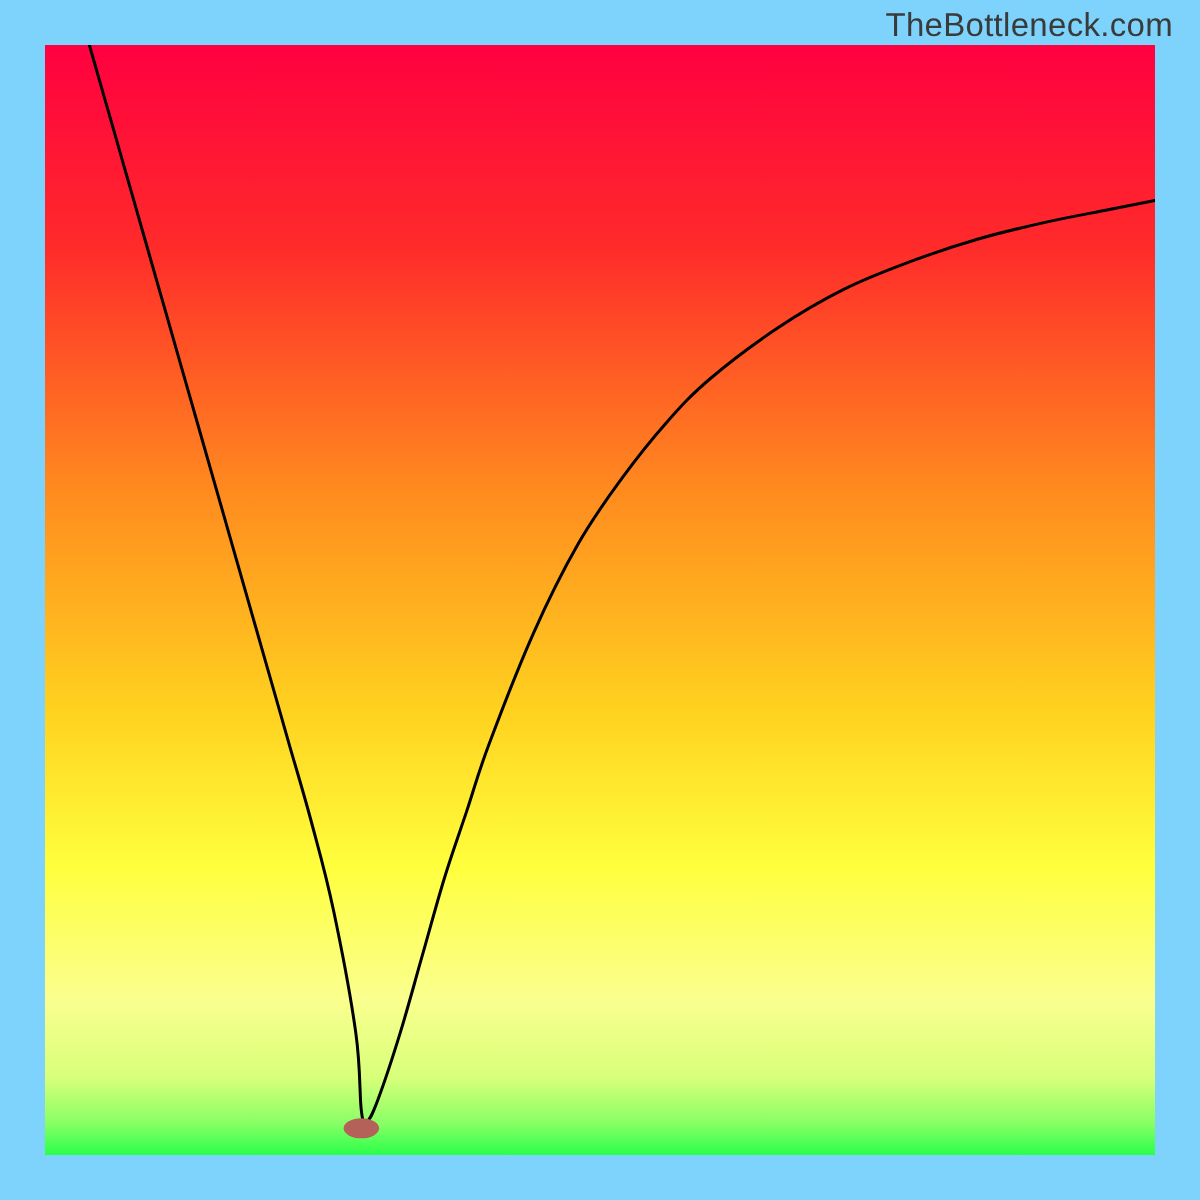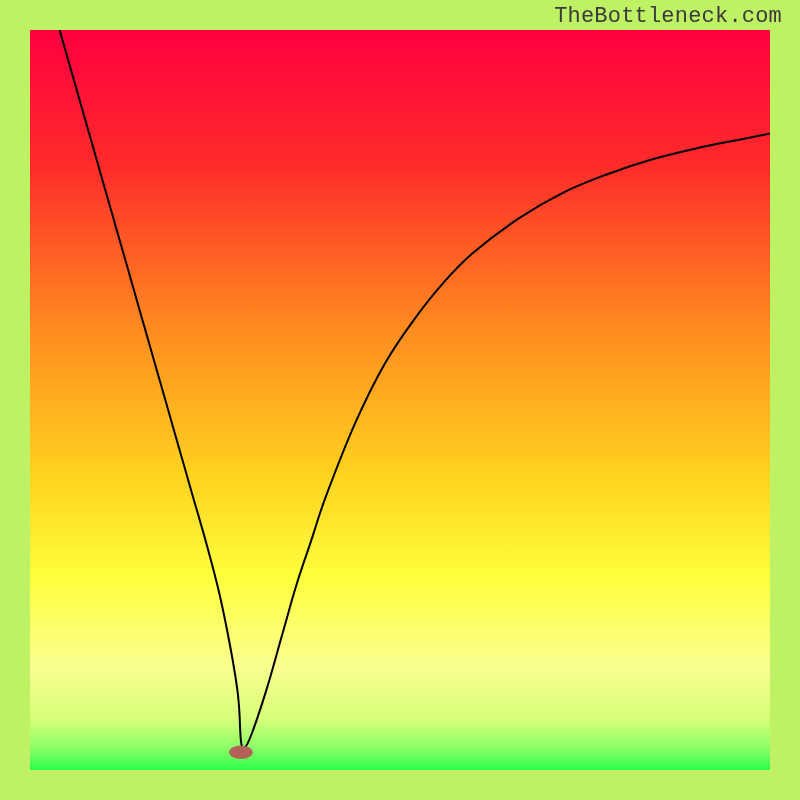--- a/index.html
+++ b/index.html
@@ -15,8 +15,7 @@
     position: relative;
     width: 800px;
     height: 800px;
-    background: #bef264;
-    font-family: Liberation Mono, monospace;
+    background: #7dd3fc;
   }
   .watermark {
     position: absolute;

